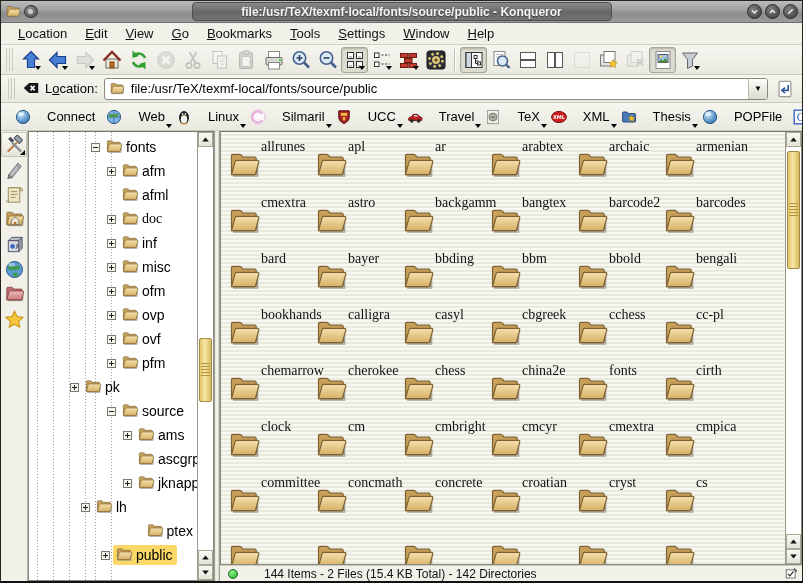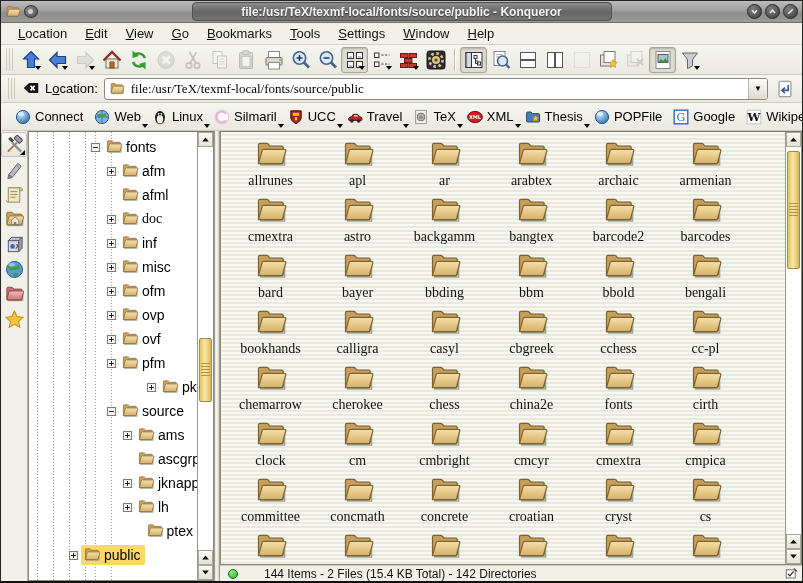--- a/index.html
+++ b/index.html
@@ -55,7 +55,7 @@
     border:1px solid #8a8a7c;border-radius:3px;overflow:hidden;}
   .loc-field{flex:1;display:flex;align-items:center;gap:4px;padding:0 4px;}
   .loc-value{font-size:13px;white-space:nowrap;border:none;outline:none;flex:1;
-    font-family:Liberation Serif, serif;background:transparent;}
+    font-family:Liberation Sans, sans-serif;background:transparent;}
   .loc-drop{width:19px;height:100%;border:none;border-left:1px solid #b9b9ac;
     background:linear-gradient(180deg,#fdfdfa,#dadace);display:flex;align-items:center;justify-content:center;}
   .loc-drop span{font-size:8px;line-height:1;}

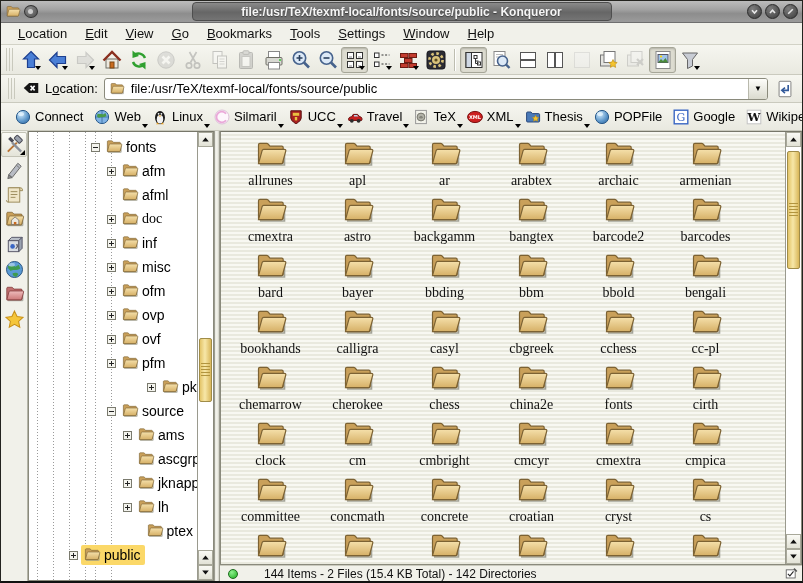--- a/index.html
+++ b/index.html
@@ -63,7 +63,7 @@
     display:flex;align-items:center;justify-content:center;}
   
   .bm-toolbar{height:28px;flex:0 0 28px;padding:0 4px;}
-  .bm-item{position:relative;display:flex;align-items:center;gap:4px;height:24px;
+  .bm-item{position:relative;display:flex;align-items:center;gap:16px;height:24px;
     padding:1px 7px 1px 4px;border:none;background:none;font-size:13px;
     font-family:"Liberation Sans",sans-serif;white-space:nowrap;}
   .bm-item .dd{position:absolute;right:0;bottom:1px;width:0;height:0;

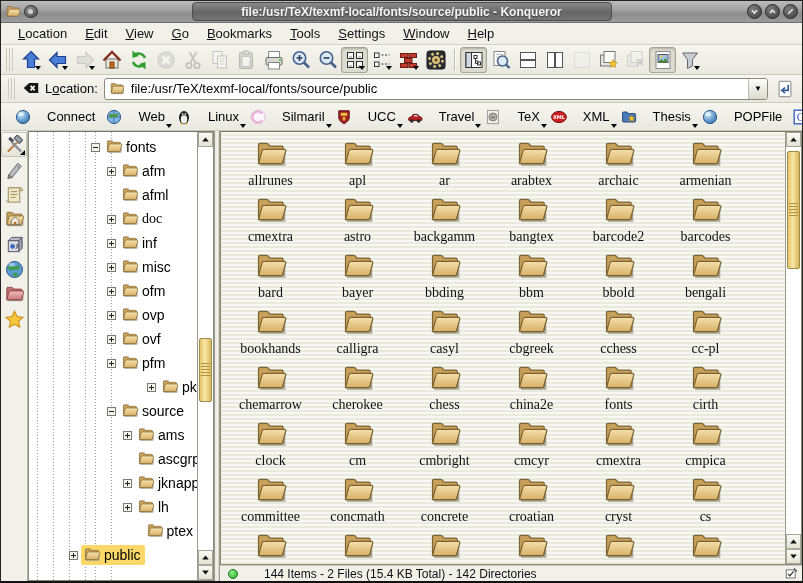--- a/index.html
+++ b/index.html
@@ -108,7 +108,7 @@
     border:1px solid #8a8a7c;border-top-color:#77776a;}
   .grid{flex:1;overflow:hidden;padding:6px 0 0 6px;display:flex;flex-wrap:wrap;align-content:flex-start;
     background:repeating-linear-gradient(180deg,#f8f8f2 0 2px,#e9e9de 2px 4px);}
-  .cell{width:87px;height:56px;display:flex;flex-direction:column;align-items:center;}
+  .cell{width:87px;height:56px;display:flex;flex-direction:row;}
   .cell .fname{font-family:"Liberation Serif","DejaVu Serif",serif;font-size:14px;color:#111;
     margin-top:1px;white-space:nowrap;}
   

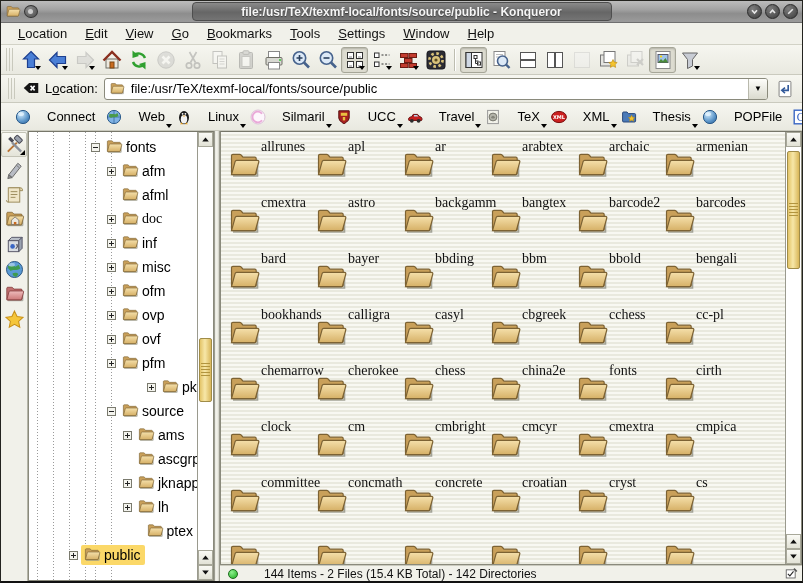--- a/index.html
+++ b/index.html
@@ -821,7 +821,7 @@
               <span class="tree-label">pfm</span>
             </span>
           </div>
-          <div class="tree-row" style="padding-left: 118px;">
+          <div class="tree-row" style="padding-left: 41px;">
             <span class="expander plus"></span>
             <span class="tree-cell">
               <span class="ic">

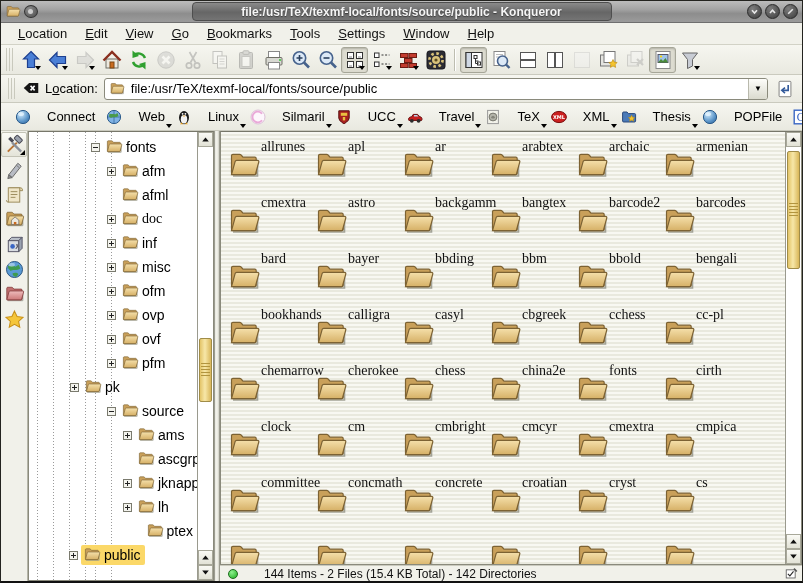--- a/index.html
+++ b/index.html
@@ -886,7 +886,7 @@
               <span class="tree-label">jknappen</span>
             </span>
           </div>
-          <div class="tree-row" style="padding-left: 94px;">
+          <div class="tree-row" style="padding-left: 52px;">
             <span class="expander plus"></span>
             <span class="tree-cell">
               <span class="ic">

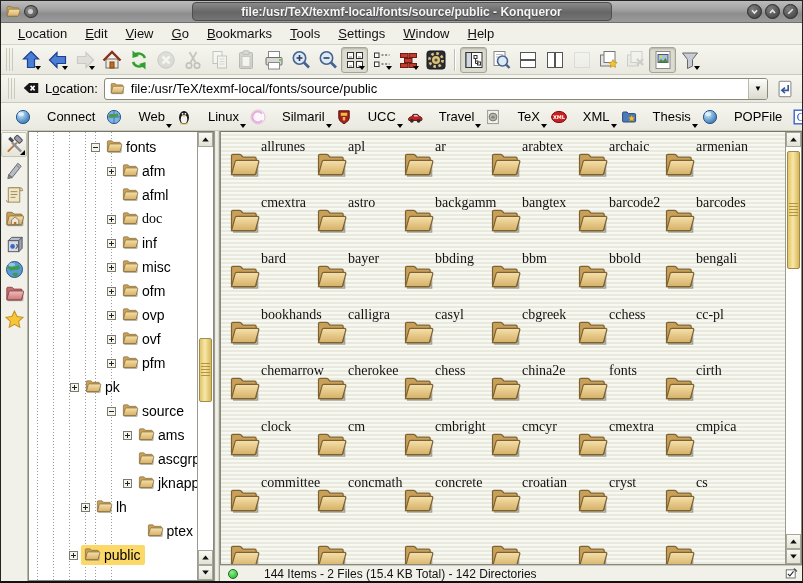--- a/index.html
+++ b/index.html
@@ -912,7 +912,7 @@
               <span class="tree-label">ptex</span>
             </span>
           </div>
-          <div class="tree-row" style="padding-left: 40px; text-align: center;">
+          <div class="tree-row" style="padding-left: 72px; text-align: center;">
             <span class="expander plus"></span>
             <span class="tree-cell selected">
               <span class="ic">

